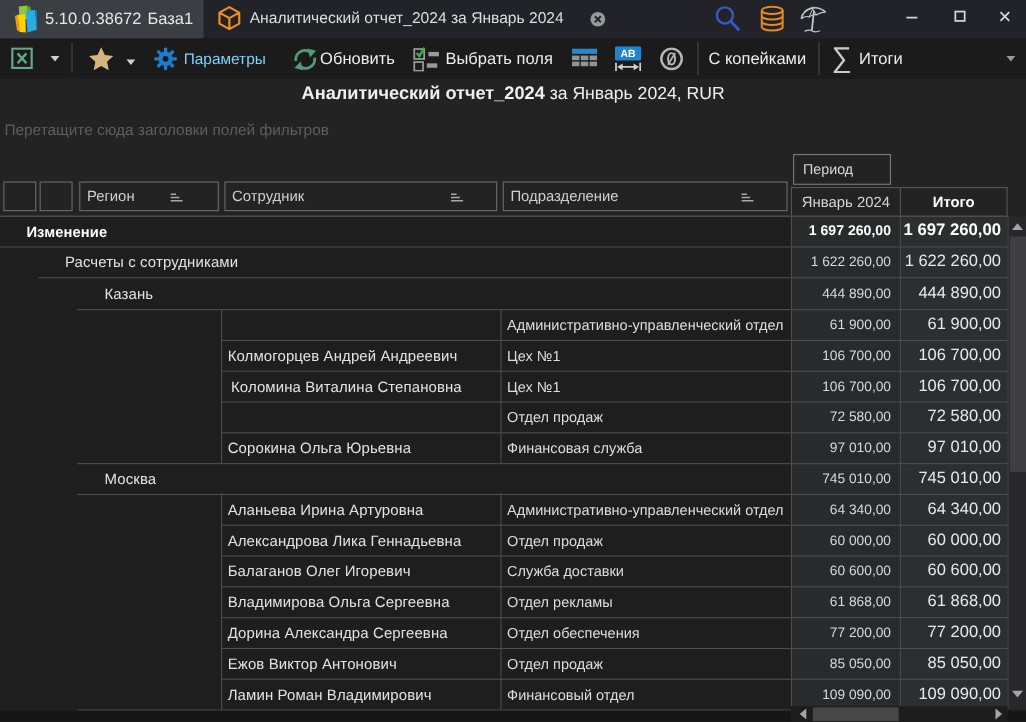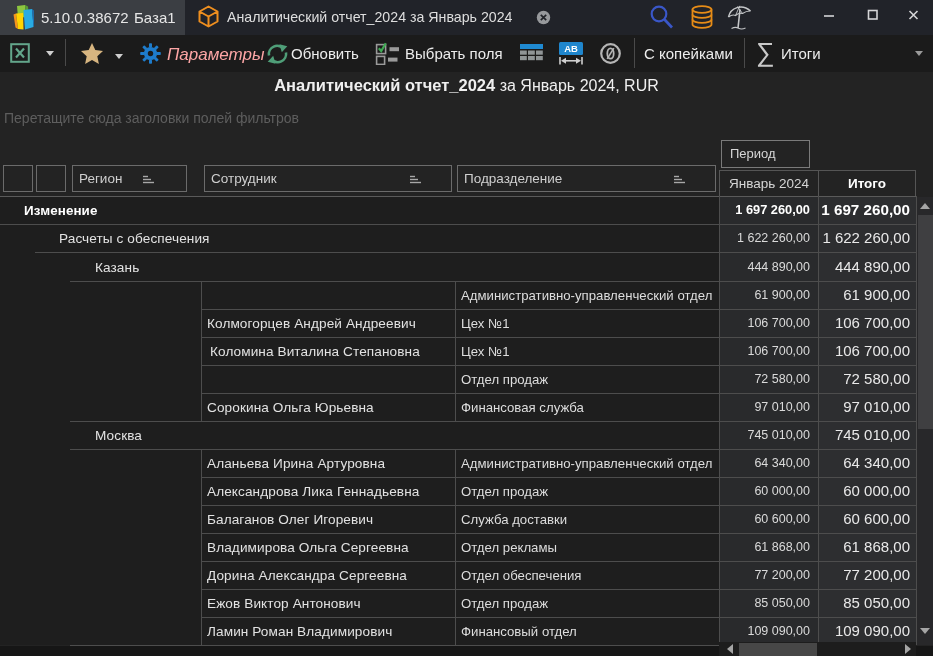--- a/index.html
+++ b/index.html
@@ -101,7 +101,7 @@
     </g>
     <circle cx="10.5" cy="10.5" r="2.7" fill="#1b1b1b"></circle>
   </svg>
-  <div class="abs" style="left:167px;top:45px;font-size:17px;color:#fca5a5;font-style:italic;">Параметры</div>
+  <div class="abs" style="left:167px;top:45px;font-size:14px;color:#7dd3fc;">Параметры</div>
 
   <svg class="abs" style="left:265px;top:42px;" width="25" height="24" viewBox="0 0 25 24">
     <path d="M4 13.5 A 8.2 8.2 0 0 1 18.5 7" fill="none" stroke="#4f9e78" stroke-width="2.6"></path>

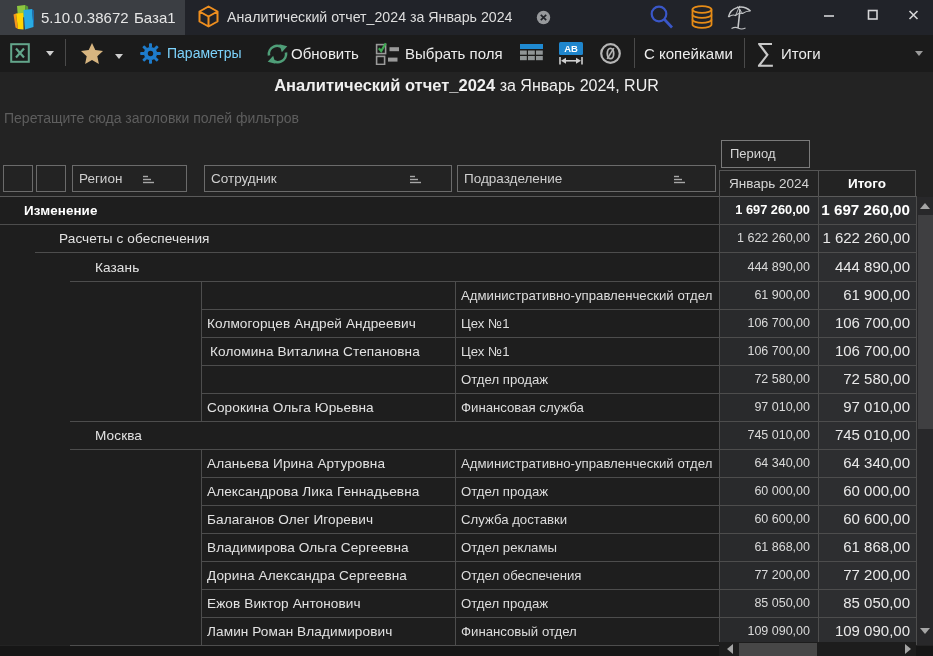--- a/index.html
+++ b/index.html
@@ -171,7 +171,7 @@
 
   <div class="hdrbox" style="left:3px;width:30px;"></div>
   <div class="hdrbox" style="left:36px;width:30px;"></div>
-  <div class="hdrbox" style="left:72px;width:115px;">Регион
+  <div class="hdrbox" style="left:72px;width:127px;">Регион
     <svg class="sorticon" style="right:30px;" width="13" height="10" viewBox="0 0 13 10">
       <g stroke="#a8a8a8" stroke-width="1.4">
           <line x1="0" y1="1.5" x2="5" y2="1.5"></line>

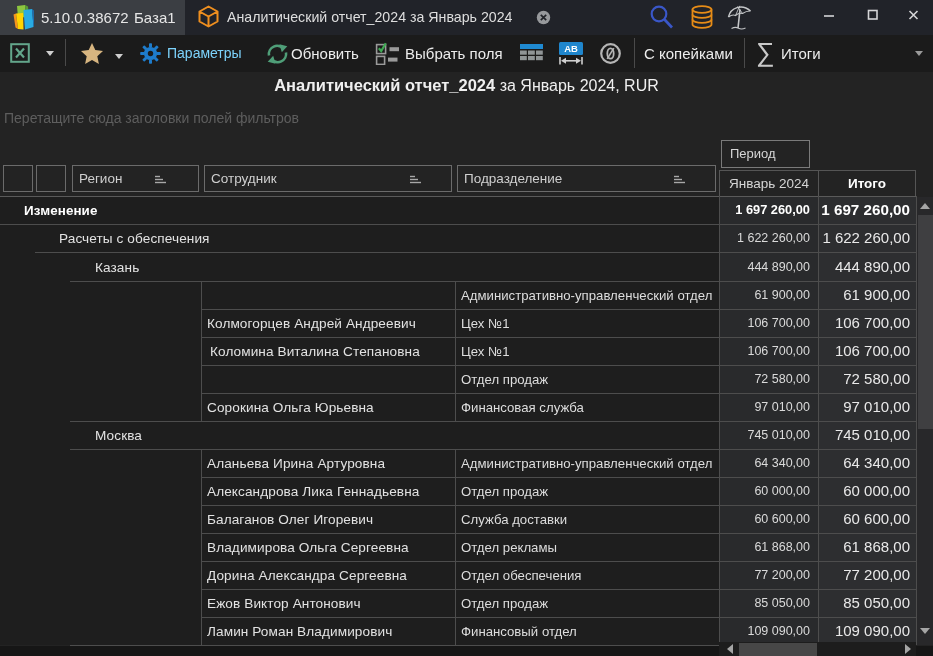--- a/index.html
+++ b/index.html
@@ -236,7 +236,7 @@
   <div class="num1" style="top:202px;font-weight:bold;font-size:12.8px;color:#fff;">1 697 260,00</div>
   <div class="num2" style="top:201px;font-weight:bold;font-size:15.2px;color:#fff;">1 697 260,00</div>
 
-  <div class="rowlab" style="left:59px;top:231px;">Расчеты с обеспечения</div>
+  <div class="rowlab" style="left:59px;top:231px;">Расчеты с сотрудниками</div>
   <div class="num1" style="top:231px;">1 622 260,00</div>
   <div class="num2" style="top:229px;">1 622 260,00</div>
 

